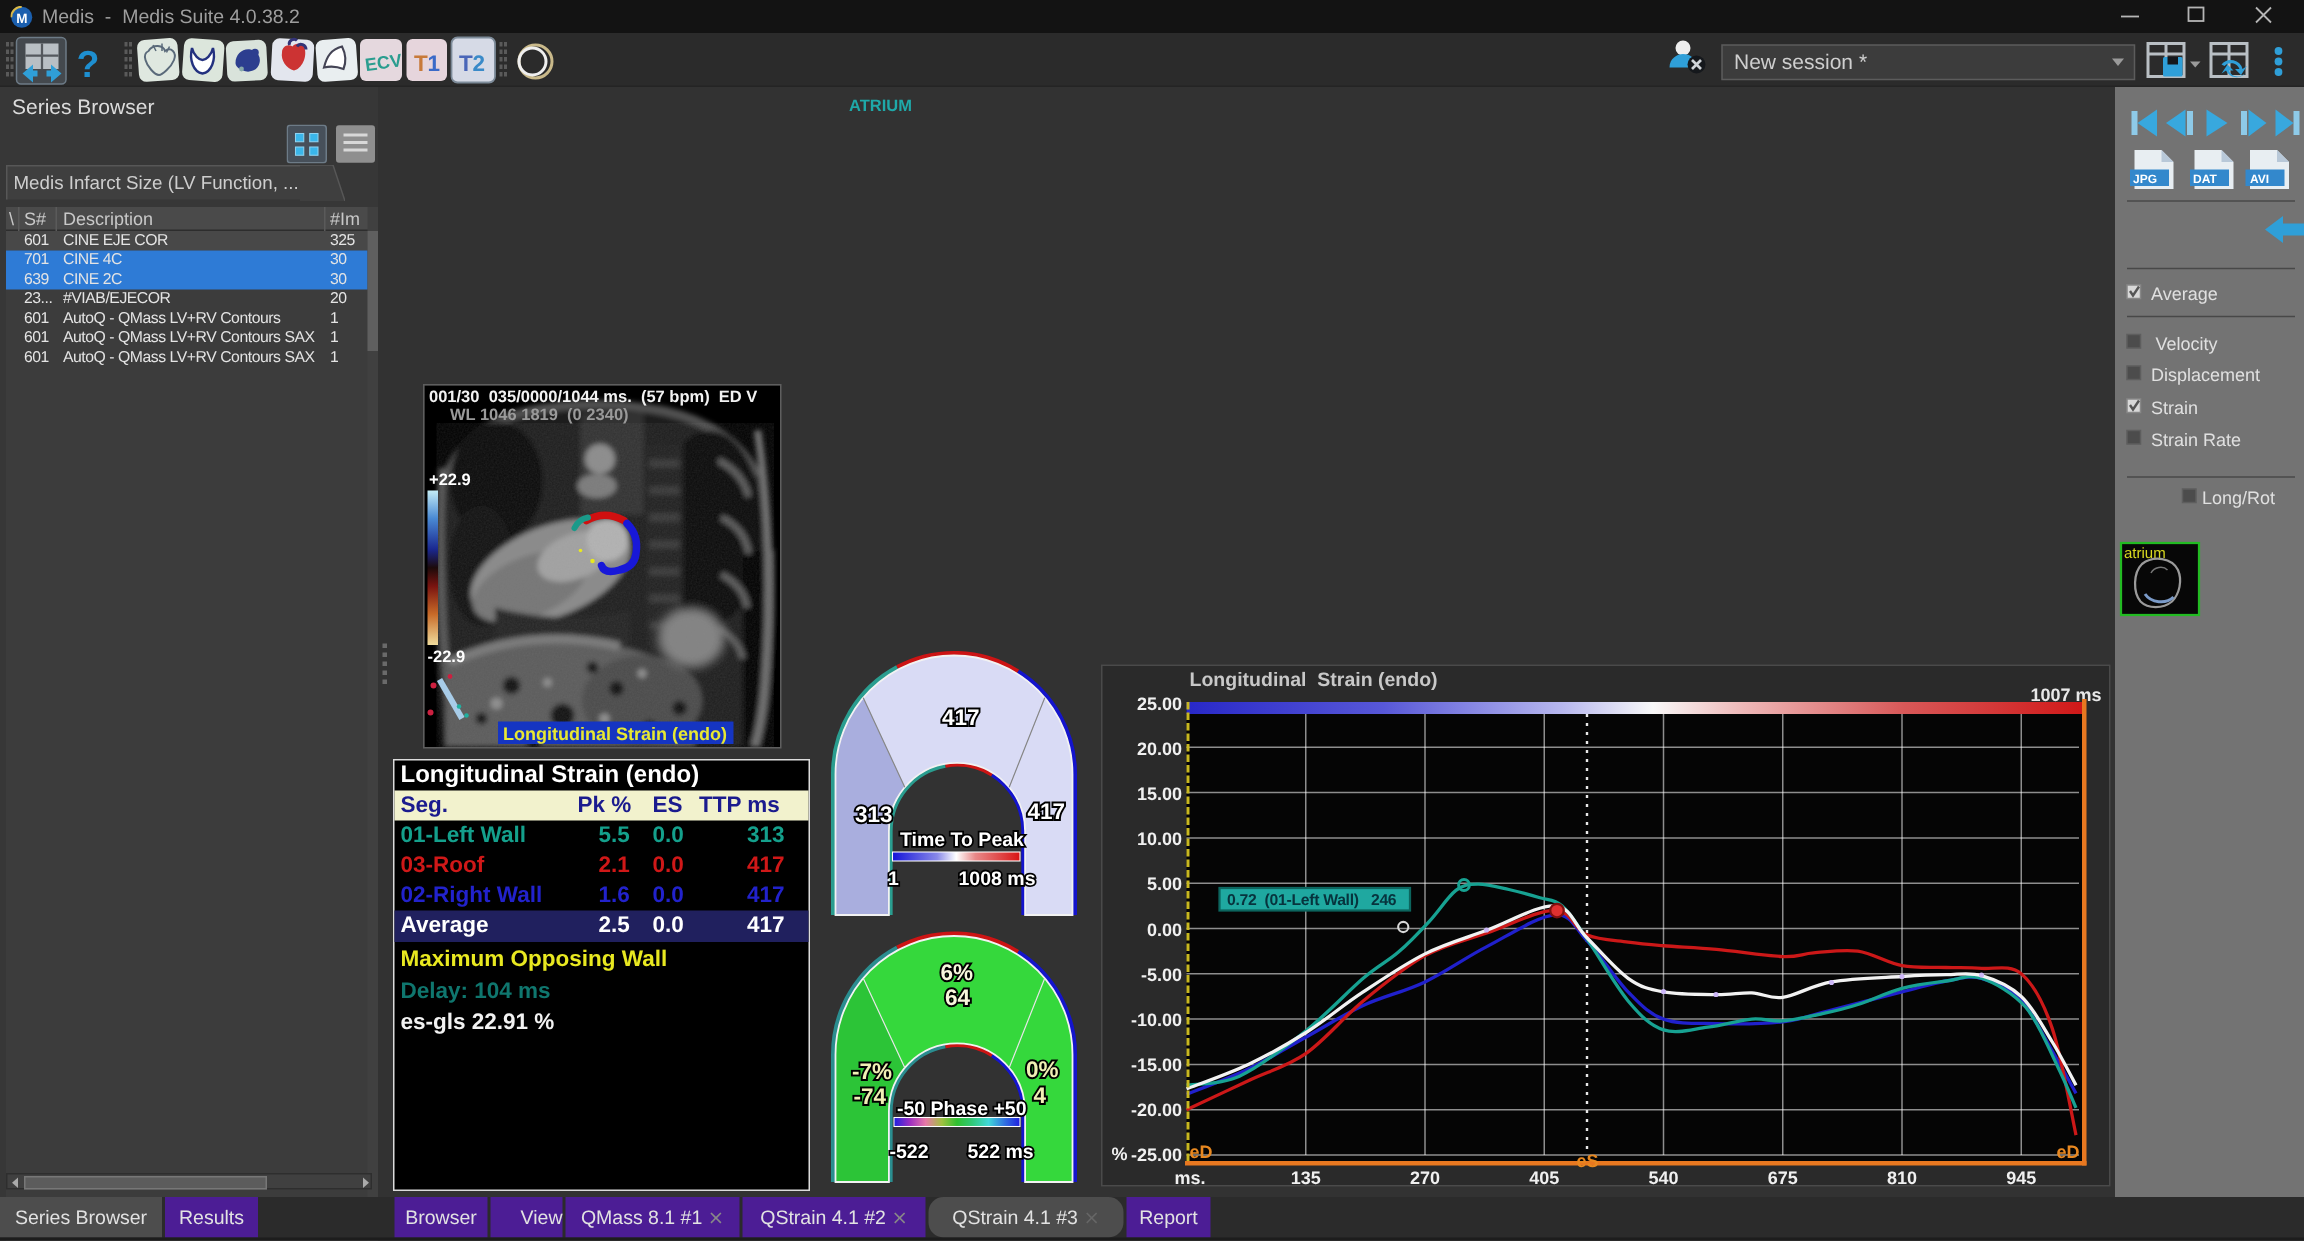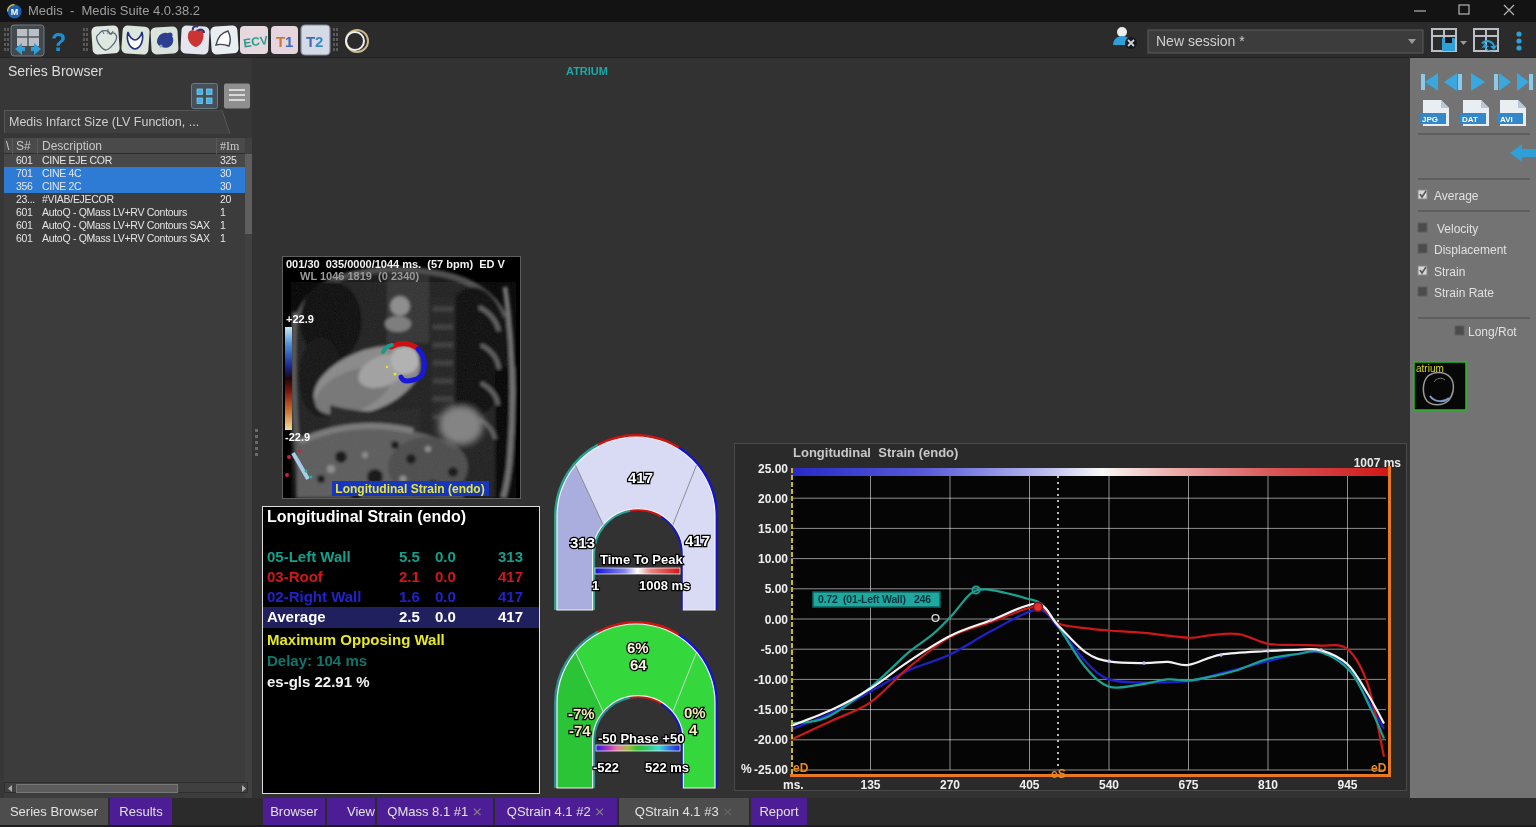--- a/index.html
+++ b/index.html
@@ -177,7 +177,7 @@
       <span class="abs" style="left:2px;top:1px;">\</span>
         <span class="abs" style="left:12px;top:1px;">S#</span>
       <span class="abs" style="left:38px;top:1px;">Description</span>
-      <span class="abs" style="left:216px;top:1px;font-family:Liberation Serif, serif;">#Im</span>
+      <span class="abs" style="left:216px;top:1px;">#Im</span>
       <span class="abs" style="left:8px;top:0;width:1px;height:16px;background:#5a5a5a;"></span>
       <span class="abs" style="left:33px;top:0;width:1px;height:16px;background:#5a5a5a;"></span>
       <span class="abs" style="left:212px;top:0;width:1px;height:16px;background:#5a5a5a;"></span>

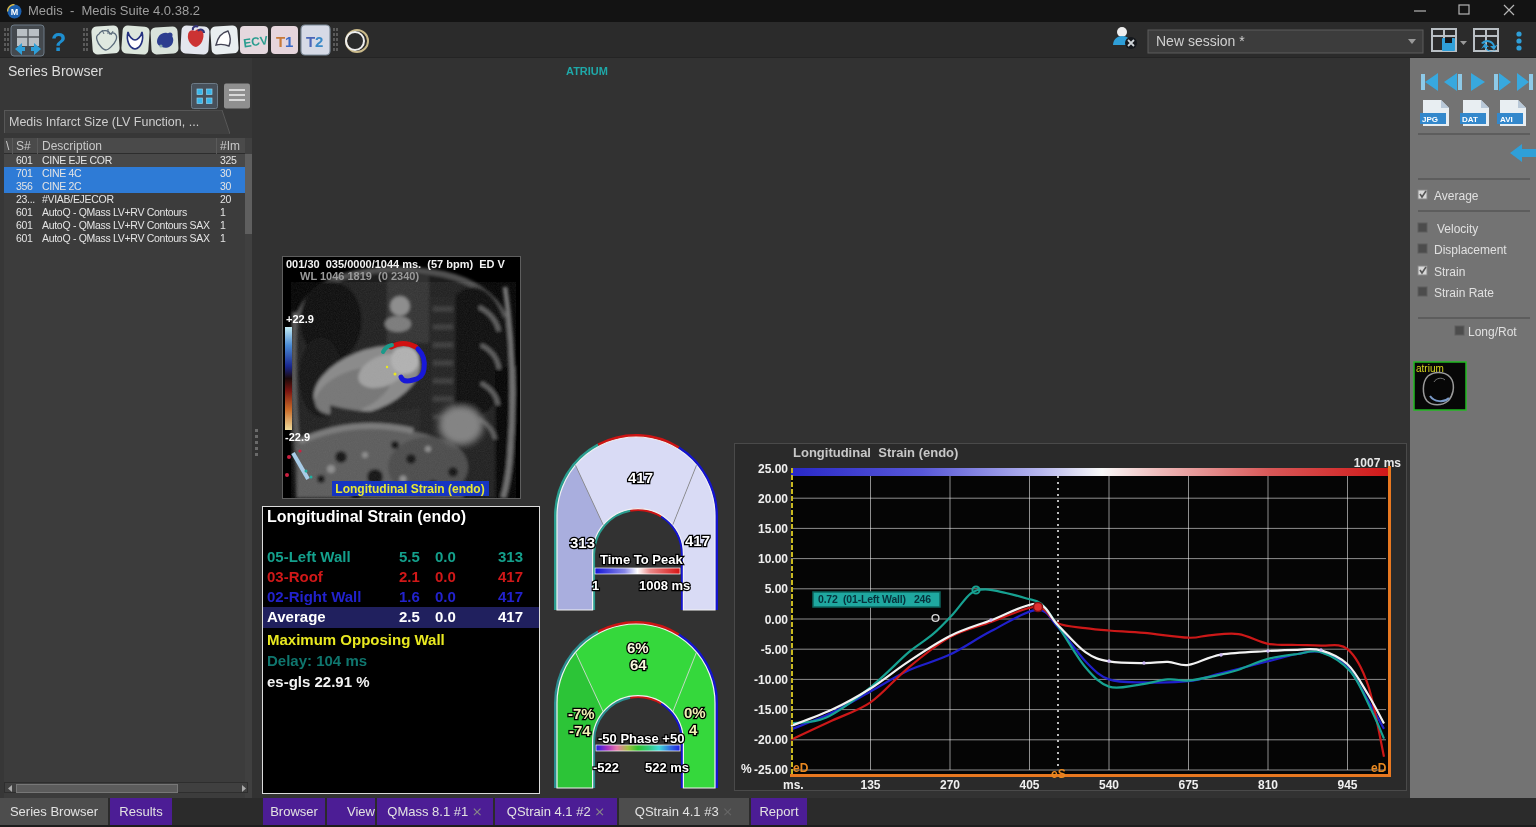--- a/index.html
+++ b/index.html
@@ -194,7 +194,7 @@
           <span style="position:absolute;left:216px;">30</span>
         </div>
       <div style="height:13px;line-height:13px;background:#2e7bd6;position:relative;">
-          <span style="position:absolute;left:12px;">356</span>
+          <span style="position:absolute;left:12px;">639</span>
           <span style="position:absolute;left:38px;">CINE 2C</span>
           <span style="position:absolute;left:216px;">30</span>
         </div>

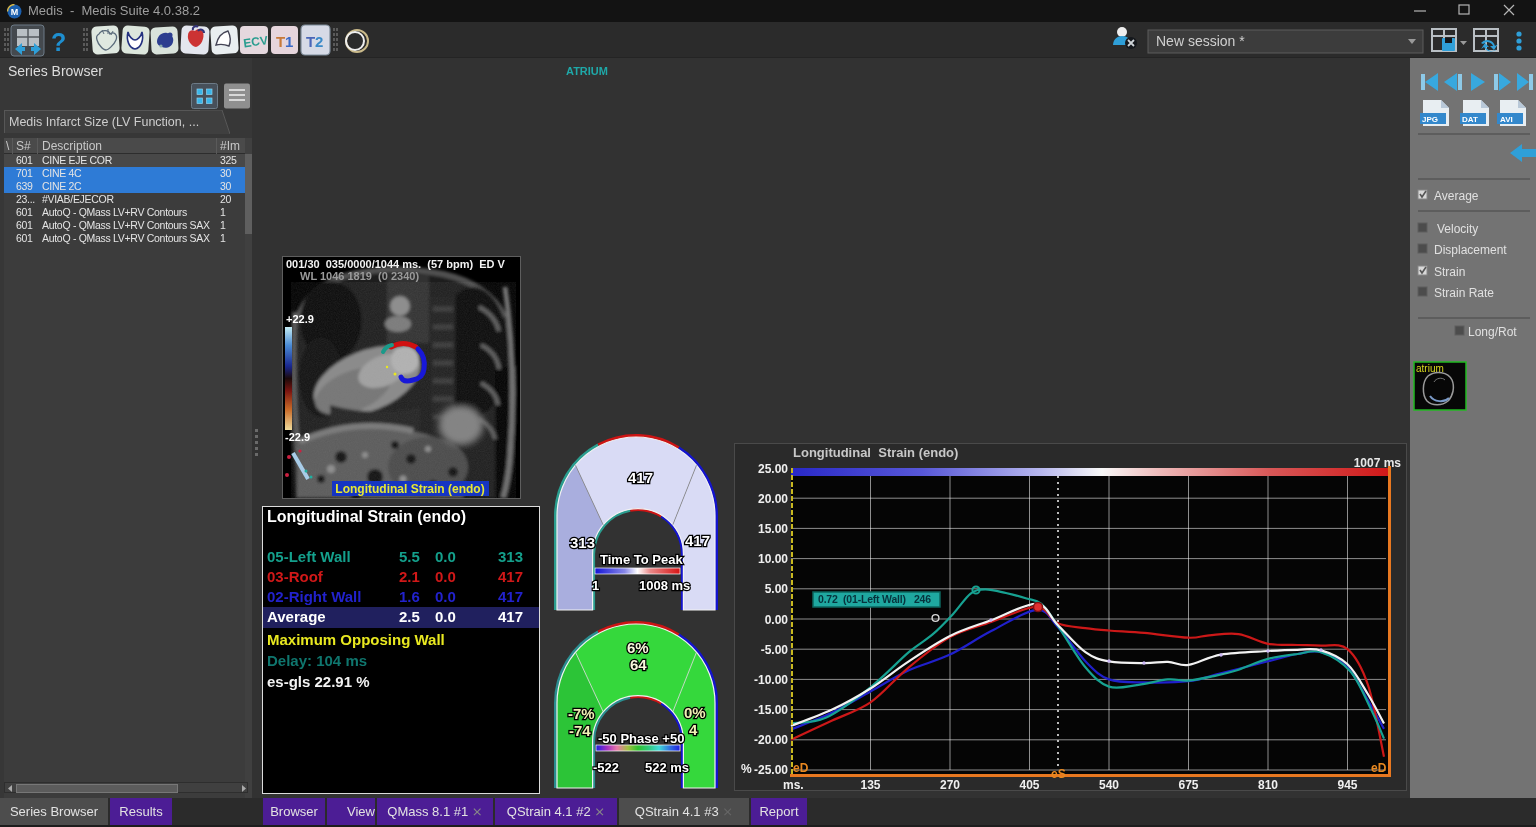--- a/index.html
+++ b/index.html
@@ -353,6 +353,12 @@
   </div>
   <div id="straintbl" class="abs">
     <div class="abs" style="left:4px;top:1px;font-size:16px;color:#fff;">Longitudinal Strain (endo)</div>
+    <div class="abs" style="left:0;top:20px;width:276px;height:20px;background:#f2f2cd;color:#1b1b8e;font-size:15px;">
+      <span class="abs" style="left:4px;top:1px;">Seg.</span>
+        <span class="abs" style="left:122px;top:1px;">Pk %</span>
+        <span class="abs" style="left:172px;top:1px;">ES</span>
+        <span class="abs" style="left:203px;top:1px;">TTP ms</span>
+    </div>
     <div class="abs" style="left:0;top:40px;width:276px;height:20px;color:#14a08c;font-size:15px;">
       <span class="abs" style="left:4px;top:1px;">05-Left Wall</span>
         <span class="abs" style="left:136px;top:1px;">5.5</span>

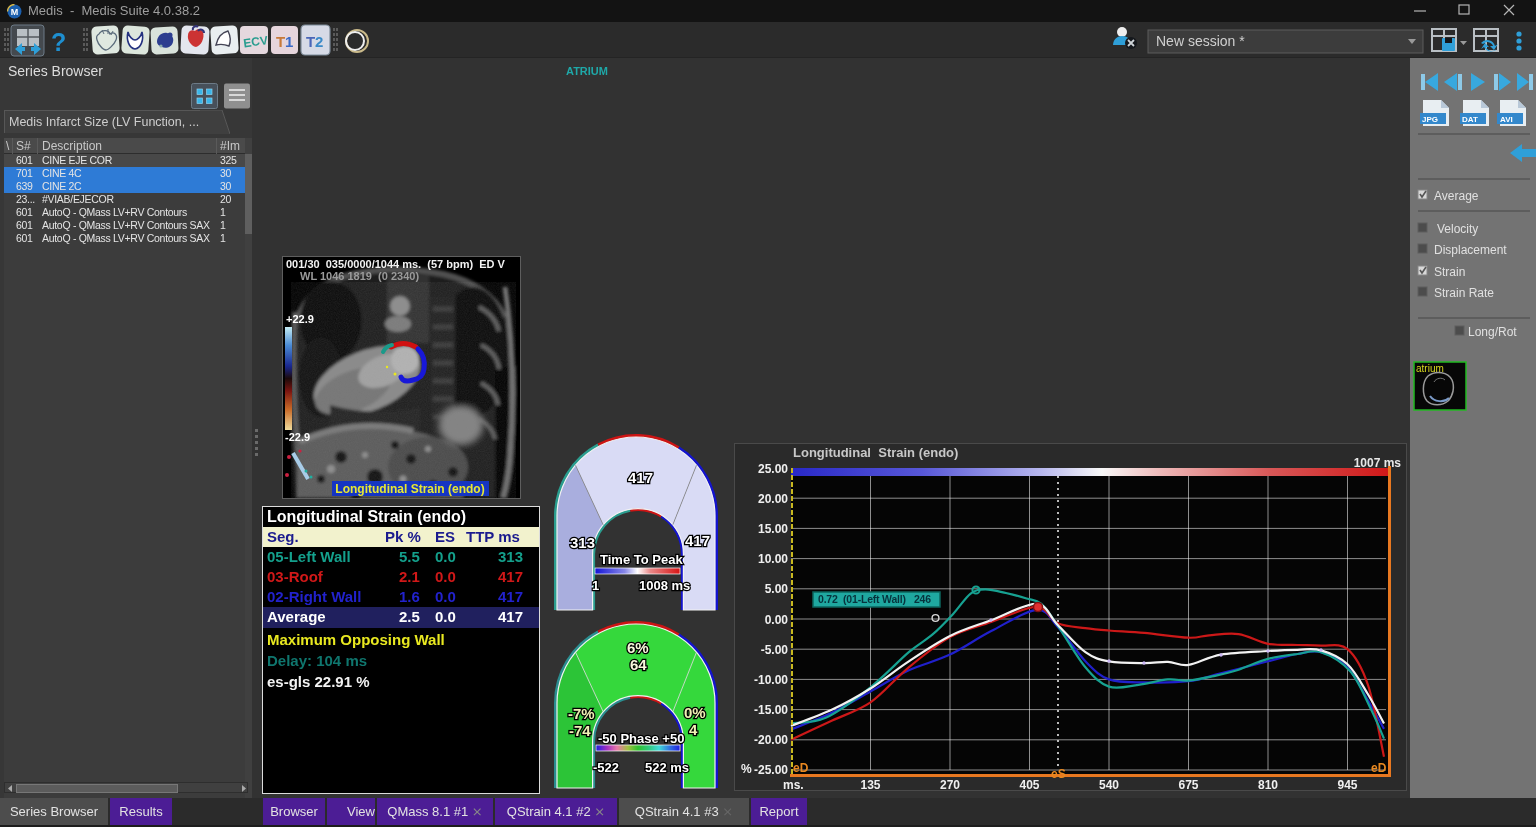--- a/index.html
+++ b/index.html
@@ -360,7 +360,7 @@
         <span class="abs" style="left:203px;top:1px;">TTP ms</span>
     </div>
     <div class="abs" style="left:0;top:40px;width:276px;height:20px;color:#14a08c;font-size:15px;">
-      <span class="abs" style="left:4px;top:1px;">05-Left Wall</span>
+      <span class="abs" style="left:4px;top:1px;">01-Left Wall</span>
         <span class="abs" style="left:136px;top:1px;">5.5</span>
         <span class="abs" style="left:172px;top:1px;">0.0</span>
         <span class="abs" style="left:235px;top:1px;">313</span>

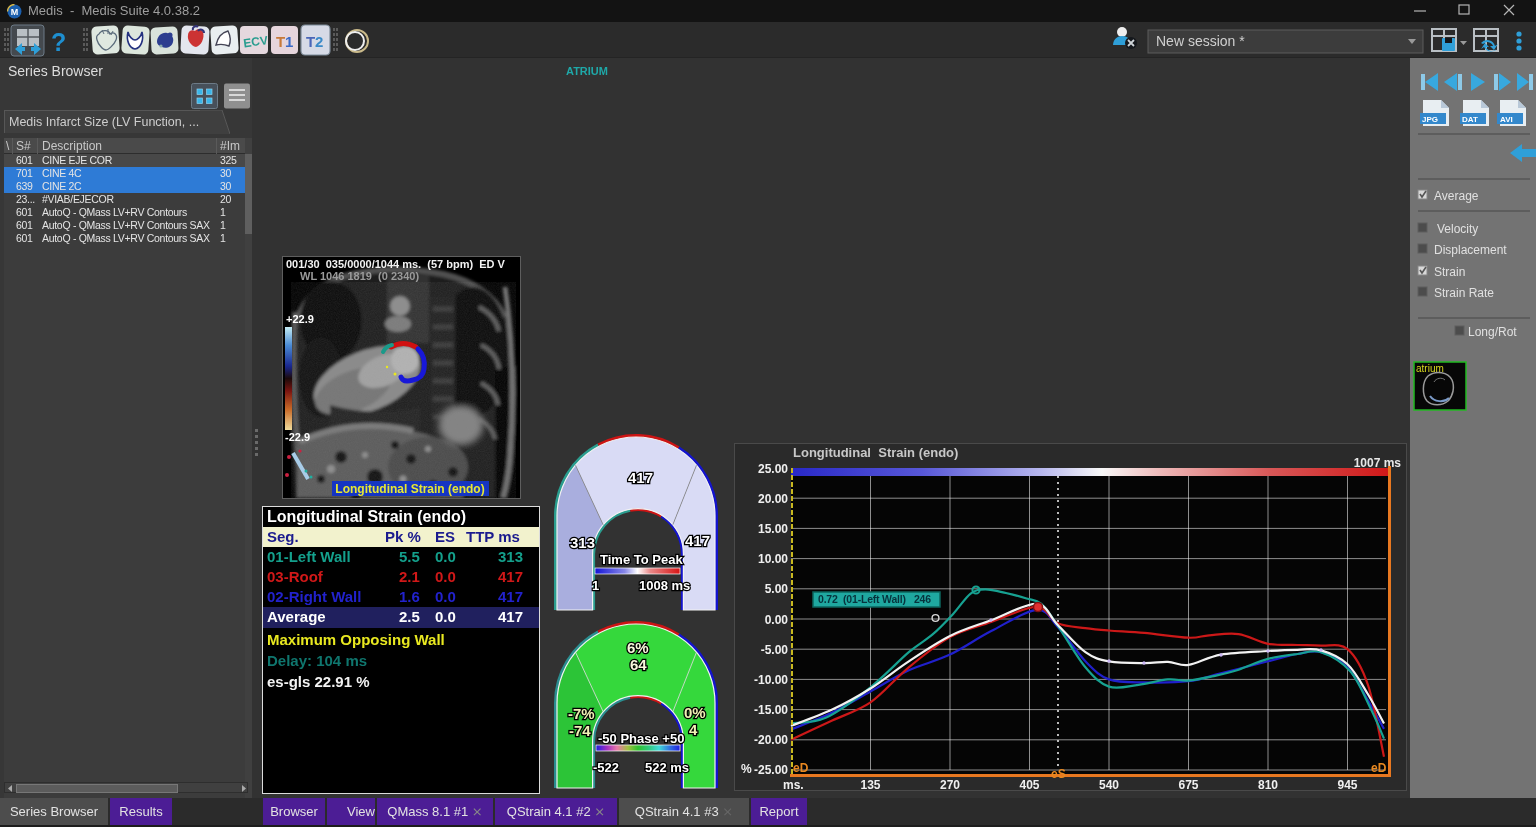--- a/index.html
+++ b/index.html
@@ -632,7 +632,7 @@
     <div class="btab" style="left:327px;width:48px;text-align:right;">View</div>
     <div class="btab" style="left:377px;width:116px;">QMass 8.1 #1 <span style="color:#888">⨯</span></div>
     <div class="btab" style="left:495px;width:122px;">QStrain 4.1 #2 <span style="color:#888">⨯</span></div>
-    <div class="btab act" style="left:619px;width:130px;">QStrain 4.1 #3 <span style="color:#666">⨯</span></div>
+    <div class="btab act" style="left:619px;width:130px;border-radius:10px;">QStrain 4.1 #3 <span style="color:#666">⨯</span></div>
     <div class="btab" style="left:751px;width:56px;">Report</div>
     <div class="abs" style="left:0;top:27px;width:1536px;height:2px;background:#1d1d1d;"></div>
   </div>

